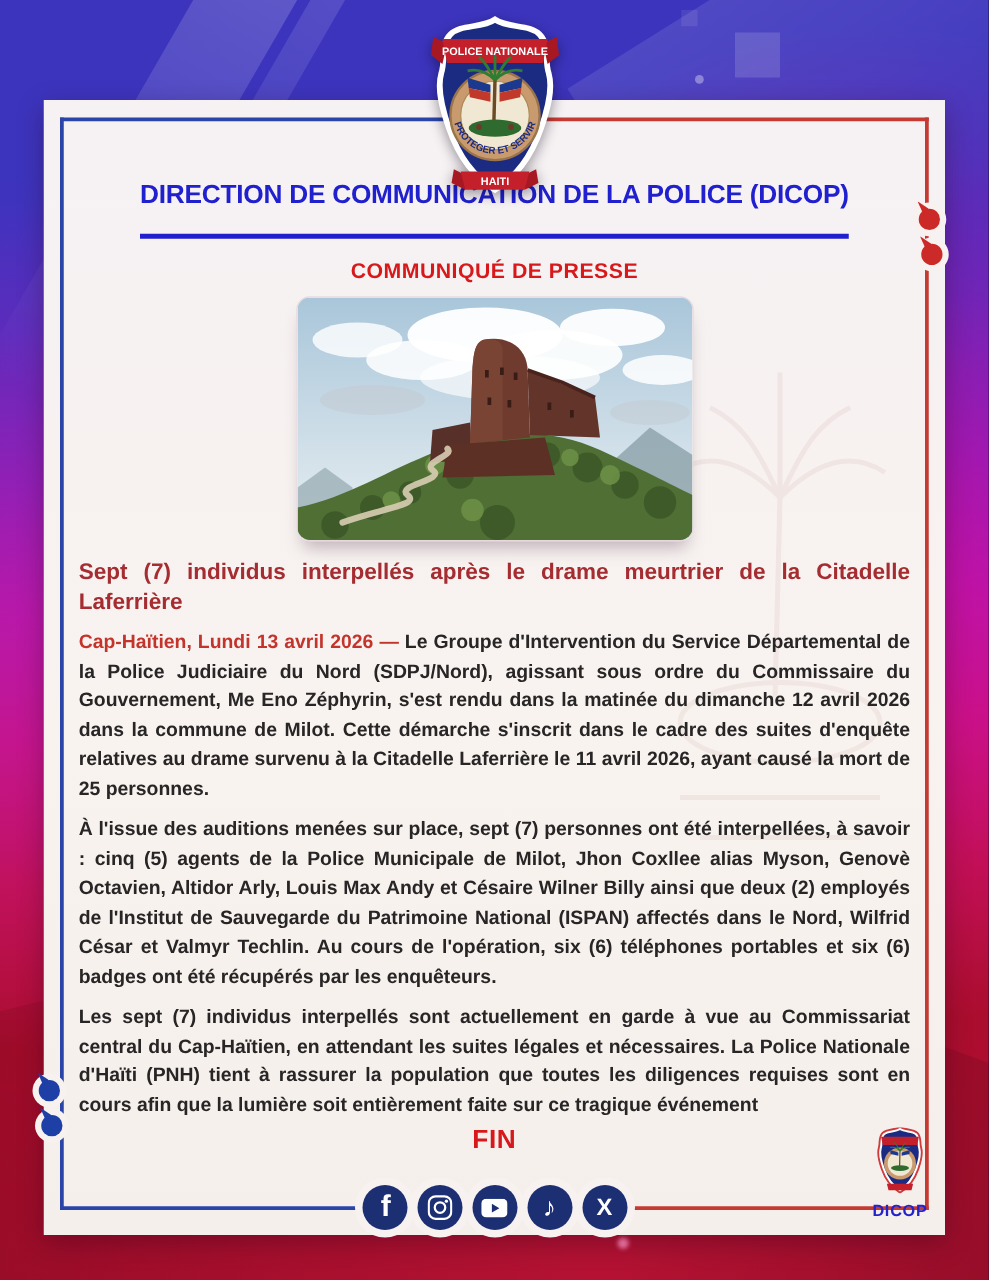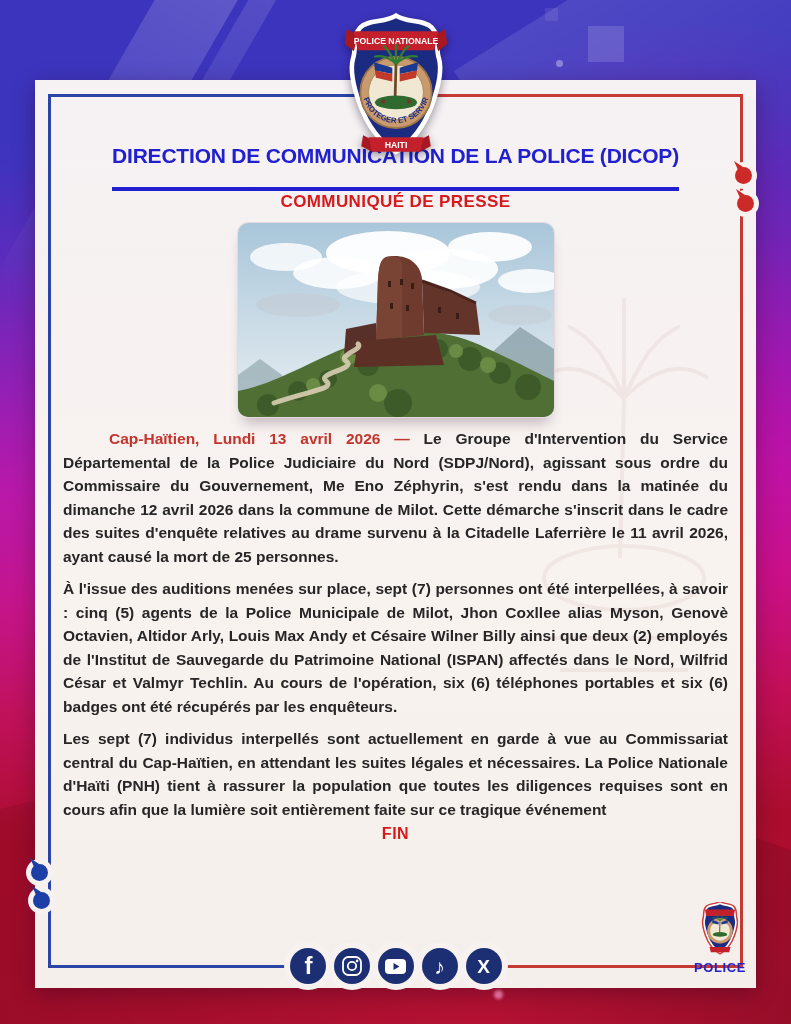--- a/index.html
+++ b/index.html
@@ -55,7 +55,7 @@
   .title{display:inline-block;margin:0;font-size:21px;font-weight:bold;letter-spacing:-.2px;
     color:var(--title_blue,#2020cf);padding-bottom:19px;
     border-bottom:4px solid var(--title_blue,#2020cf);}
-  .subtitle{margin-top:1px;text-align:center;font-size:17px;font-weight:bold;
+  .subtitle{margin-top:16px;text-align:center;font-size:17px;font-weight:bold;
     letter-spacing:.4px;color:var(--subtitle_red,#d8191c);}
   .photo-wrap{width:316px;height:194px;margin:10px auto 0;border-radius:11px;overflow:hidden;
     border:1px solid #e6d9de;box-shadow:0 10px 14px -6px rgba(120,90,110,.45);}

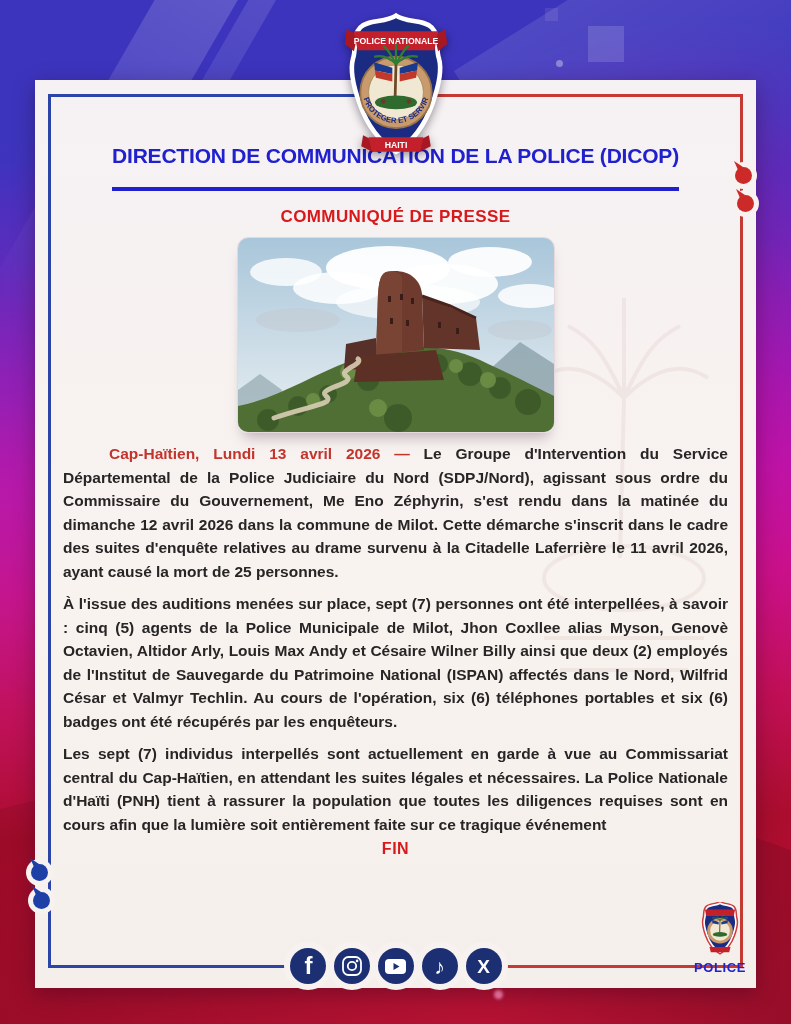--- a/index.html
+++ b/index.html
@@ -184,6 +184,7 @@
         </svg>
       </div>
 
+      <h2 class="headline">Sept (7) individus interpellés après le drame meurtrier de la Citadelle Laferrière</h2>
 
       <p class="body-p"><span class="dateline">Cap-Haïtien, Lundi 13 avril 2026 — </span><span>Le Groupe d'Intervention du Service Départemental de la Police Judiciaire du Nord (SDPJ/Nord), agissant sous ordre du Commissaire du Gouvernement, Me Eno Zéphyrin, s'est rendu dans la matinée du dimanche 12 avril 2026 dans la commune de Milot. Cette démarche s'inscrit dans le cadre des suites d'enquête relatives au drame survenu à la Citadelle Laferrière le 11 avril 2026, ayant causé la mort de 25 personnes.</span></p>
       <p class="body-p">À l'issue des auditions menées sur place, sept (7) personnes ont été interpellées, à savoir : cinq (5) agents de la Police Municipale de Milot, Jhon Coxllee alias Myson, Genovè Octavien, Altidor Arly, Louis Max Andy et Césaire Wilner Billy ainsi que deux (2) employés de l'Institut de Sauvegarde du Patrimoine National (ISPAN) affectés dans le Nord, Wilfrid César et Valmyr Techlin. Au cours de l'opération, six (6) téléphones portables et six (6) badges ont été récupérés par les enquêteurs.</p>

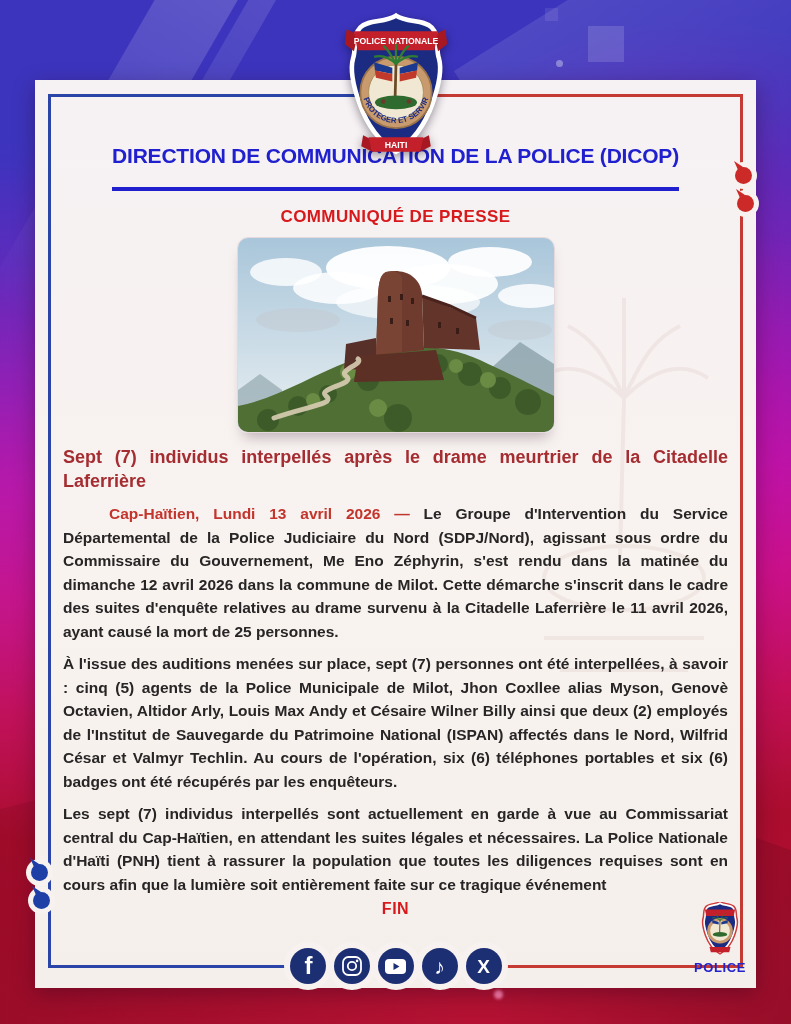--- a/index.html
+++ b/index.html
@@ -64,7 +64,7 @@
     color:var(--headline_red,#a52c31);text-align:justify;}
   .body-p{margin:9px 0 0;font-size:15.5px;line-height:23.5px;font-weight:bold;
     color:var(--body_text,#272525);text-align:justify;}
-  .dateline{color:var(--dateline_red,#c3342c);margin-left:46px;}
+  .dateline{color:var(--dateline_red,#c3342c);}
   .fin{margin-top:4px;text-align:center;font-size:16px;font-weight:bold;
     color:var(--subtitle_red,#d8191c);letter-spacing:.5px;}
   

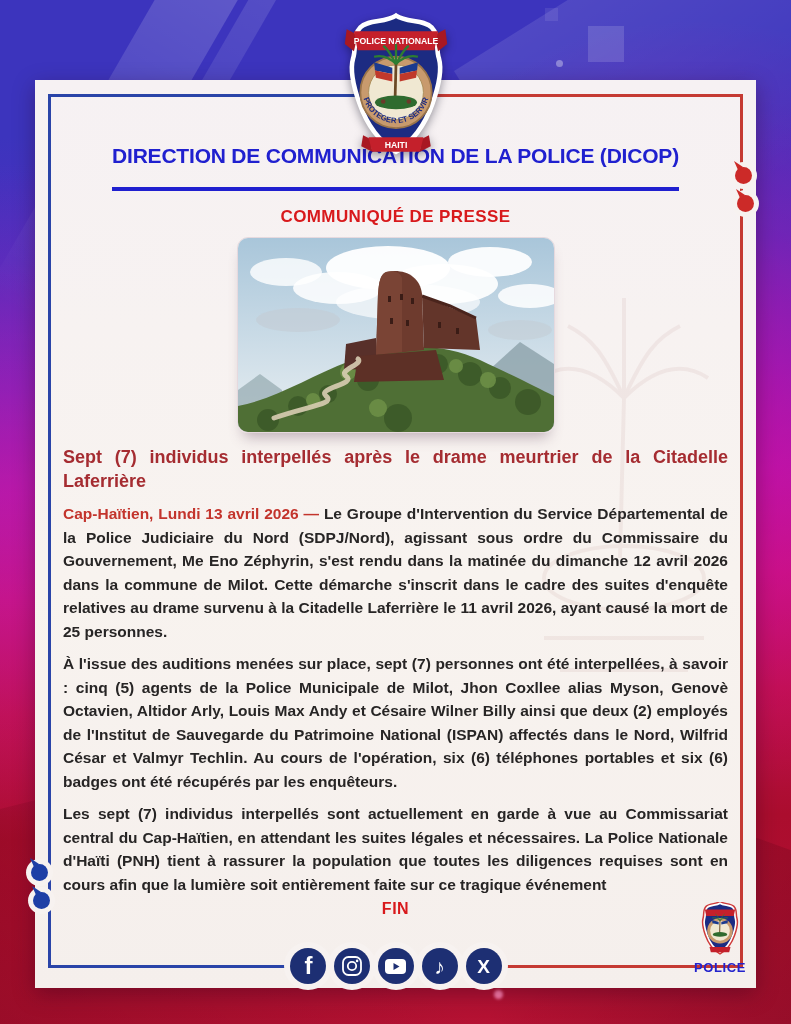--- a/index.html
+++ b/index.html
@@ -65,7 +65,7 @@
   .body-p{margin:9px 0 0;font-size:15.5px;line-height:23.5px;font-weight:bold;
     color:var(--body_text,#272525);text-align:justify;}
   .dateline{color:var(--dateline_red,#c3342c);}
-  .fin{margin-top:4px;text-align:center;font-size:16px;font-weight:bold;
+  .fin{margin-top:4px;text-align:center;font-size:21px;font-weight:bold;
     color:var(--subtitle_red,#d8191c);letter-spacing:.5px;}
   
   .social-row{position:absolute;left:50%;top:868px;transform:translateX(-50%);

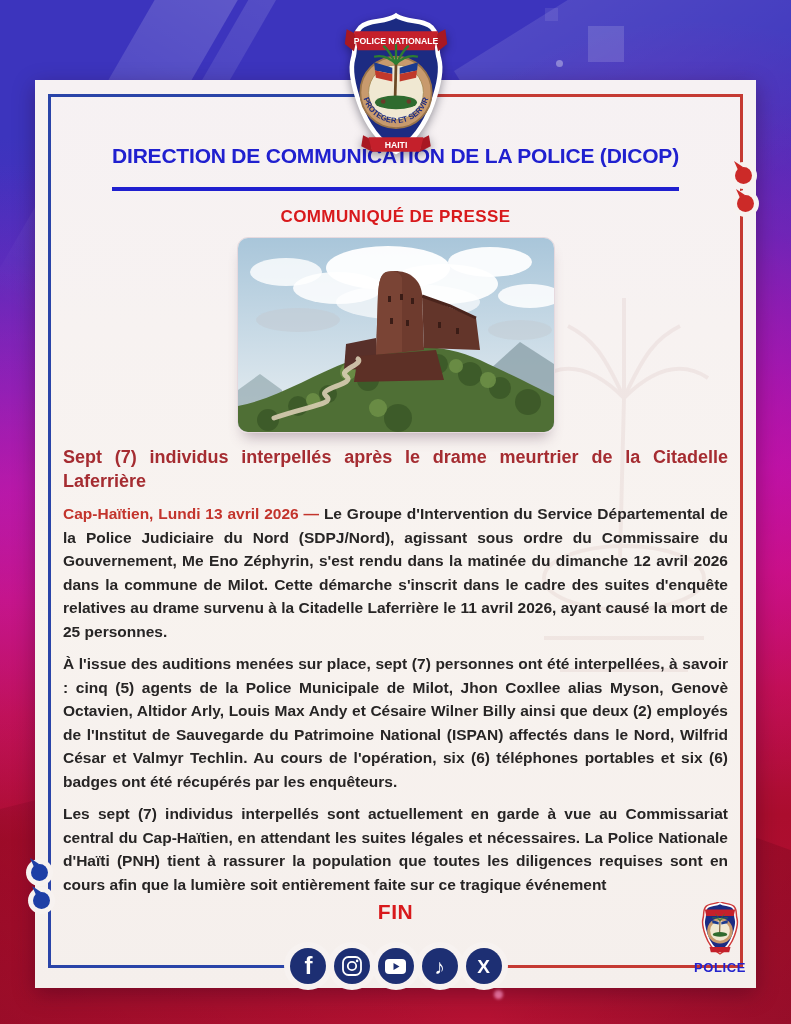--- a/index.html
+++ b/index.html
@@ -237,7 +237,7 @@
         <ellipse cx="70" cy="98" rx="22" ry="7" fill="#2f6b2f"></ellipse>
         <path d="M38 136 L102 136 L98 152 L42 152 Z" fill="#c4202b"></path>
       </svg>
-      <div class="dicop-label">POLICE</div>
+      <div class="dicop-label">DICOP</div>
     </div>
   </div>
 

